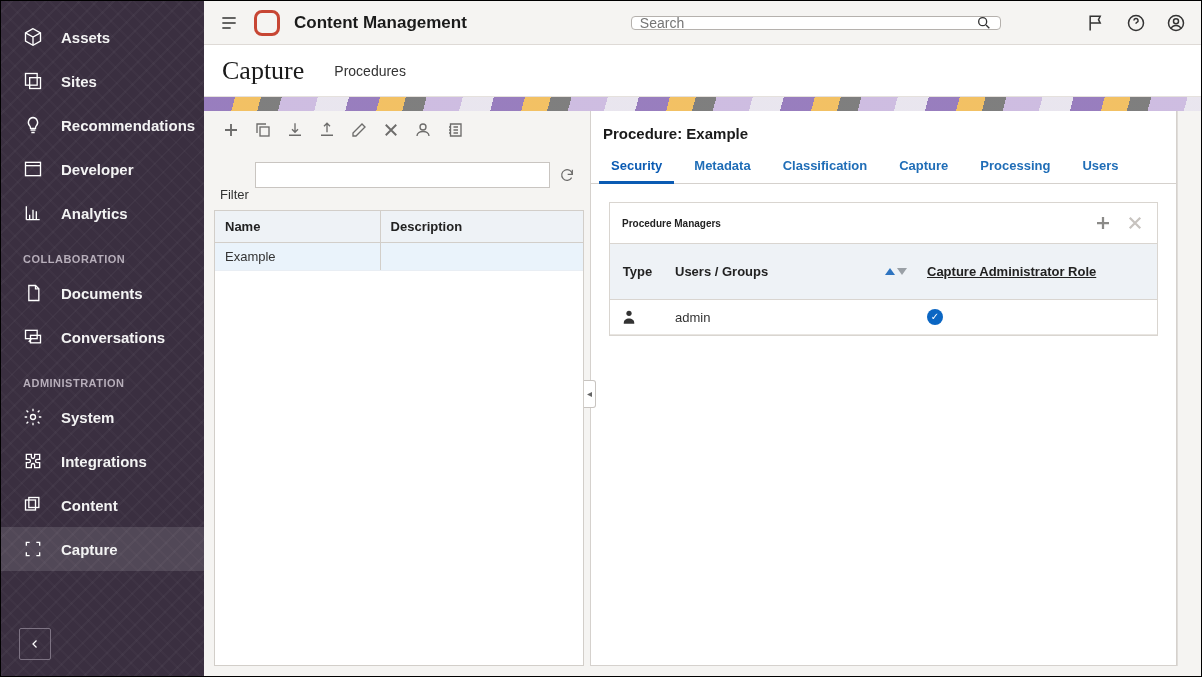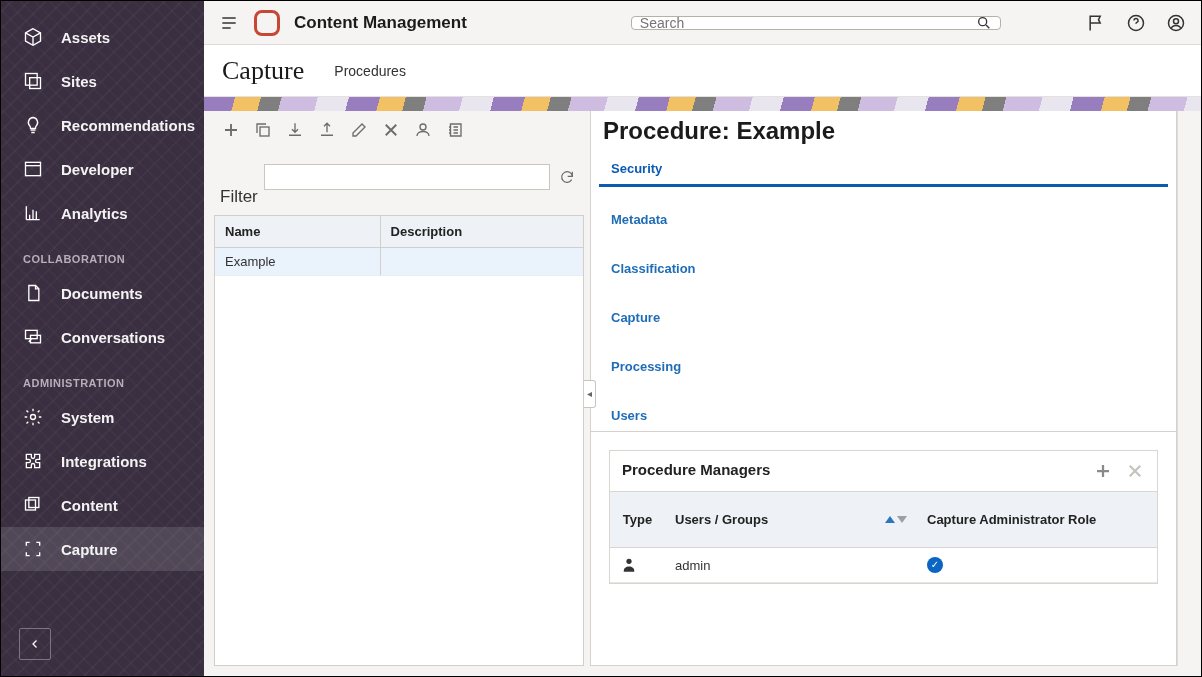--- a/index.html
+++ b/index.html
@@ -149,7 +149,7 @@
   }
 
   
-  .proc-header { padding:6px 12px 2px 12px; font-size:24px; font-weight:700; color:#1b1b1b; }
+  .proc-header { padding:14px 12px 2px 12px; font-size:15px; font-weight:700; color:#1b1b1b; }
   .tabs { display:flex; gap:16px; border-bottom:1px solid #d5d1cd; padding:0 8px; margin-top:4px;flex-direction:column;}
   .tab {
     padding:10px 12px 8px 12px; font-size:13px; color:#1f6db7; cursor:pointer; font-weight:600;

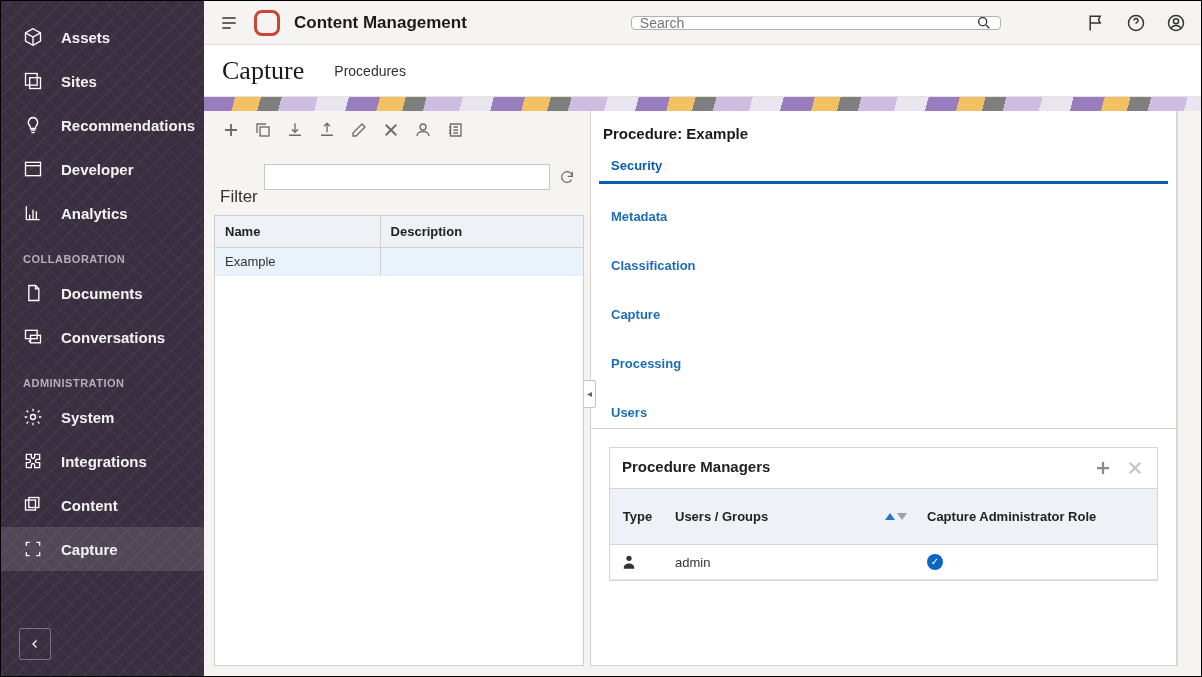--- a/index.html
+++ b/index.html
@@ -150,7 +150,7 @@
 
   
   .proc-header { padding:14px 12px 2px 12px; font-size:15px; font-weight:700; color:#1b1b1b; }
-  .tabs { display:flex; gap:16px; border-bottom:1px solid #d5d1cd; padding:0 8px; margin-top:4px;flex-direction:column;}
+  .tabs { display:flex; gap:8px; border-bottom:1px solid #d5d1cd; padding:0 8px; margin-top:4px;}
   .tab {
     padding:10px 12px 8px 12px; font-size:13px; color:#1f6db7; cursor:pointer; font-weight:600;
   }

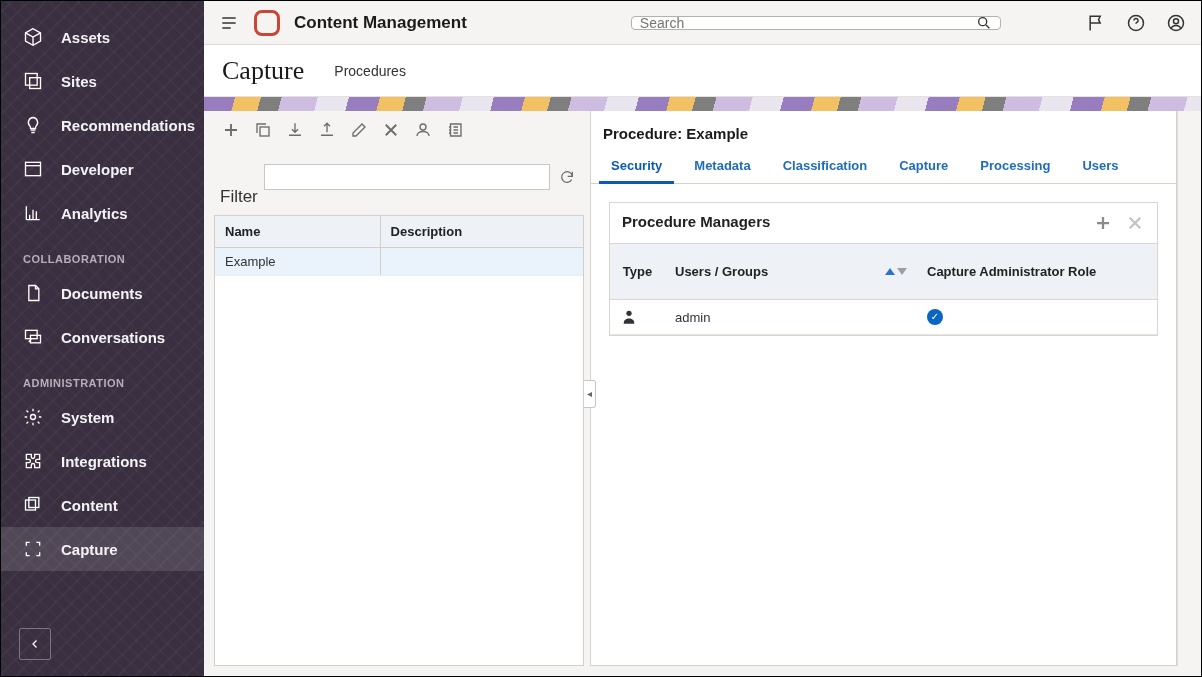--- a/index.html
+++ b/index.html
@@ -127,7 +127,7 @@
     color:#6d6c6b; cursor:pointer;
   }
   .filter-row { display:flex; align-items:center; gap:6px; padding:0 6px 8px 6px;}
-  .filter-label { font-size:17px; color:#333;margin-top:40px; }
+  .filter-label { font-size:13px; color:#333;margin-top:40px; }
   .filter-input { flex:1; height:26px; border:1px solid #c9c5c1; background:#fff; padding:0 6px;}
   .refresh-btn { width:22px; height:22px; display:flex; align-items:center; justify-content:center; color:#6d6c6b; cursor:pointer;}
 

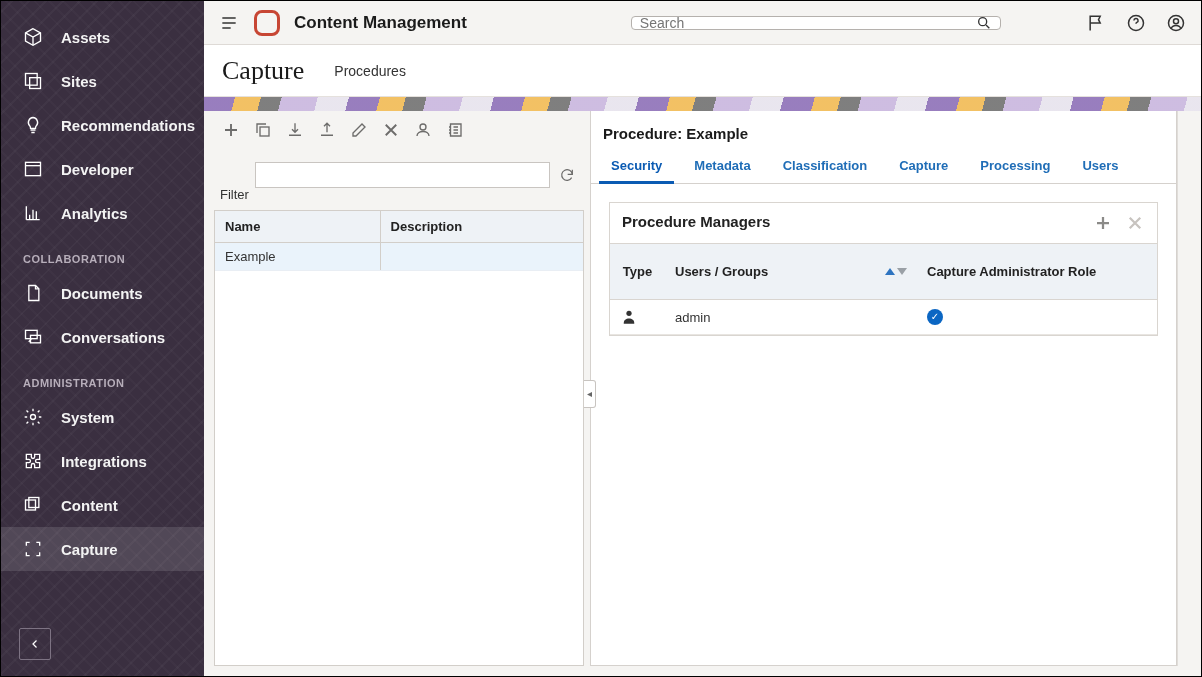--- a/index.html
+++ b/index.html
@@ -164,8 +164,8 @@
     border:1px solid #d9d5d0; background:#fff;
   }
   .card-header {
-    display:flex; align-items:flex-start; padding:10px 12px;
-    font-size:15px; font-weight:700; color:#222;
+    display:flex; align-items:center; padding:10px 12px;
+    font-size:10px; font-weight:700; color:#222;
   }
   .card-header .card-actions { margin-left:auto; display:flex; gap:12px; }
   .card-actions .act { width:20px; height:20px; display:flex; align-items:center; justify-content:center; color:#8b8a88; cursor:pointer;}

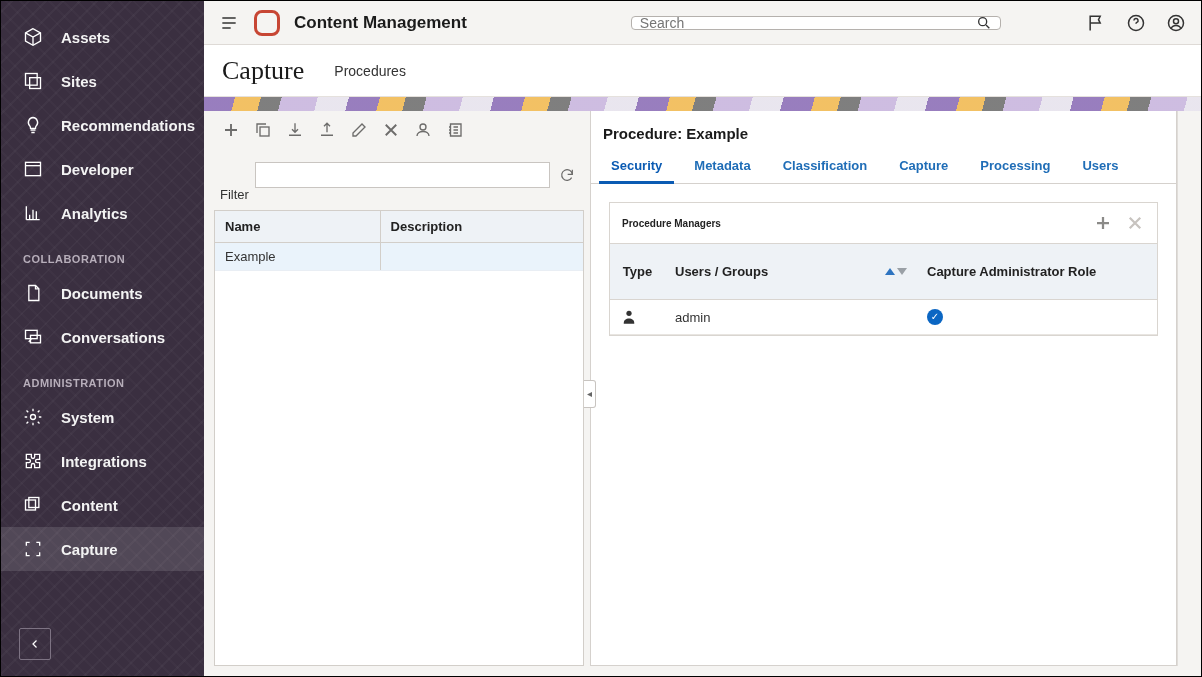--- a/index.html
+++ b/index.html
@@ -176,7 +176,7 @@
   .mgr-head .mcell { padding:20px 10px; font-weight:700; font-size:13px; color:#222;}
   .mc-type { width:55px; text-align:center;}
   .mc-users { flex:1; display:flex; align-items:center; gap:4px;}
-  .mc-role { width:240px;}
+  .mc-role { width:240px;text-decoration:underline;}
   .sort-icons { margin-left:auto; display:flex; gap:2px; align-items:center;}
   .tri-up { width:0;height:0;border-left:5px solid transparent;border-right:5px solid transparent;border-bottom:7px solid #2e74c0;}
   .tri-down { width:0;height:0;border-left:5px solid transparent;border-right:5px solid transparent;border-top:7px solid #9aa0a6;}

